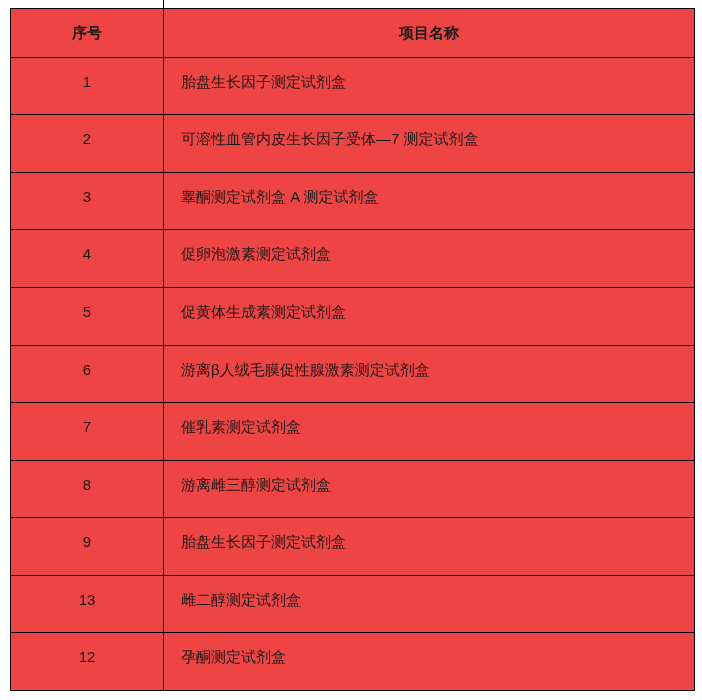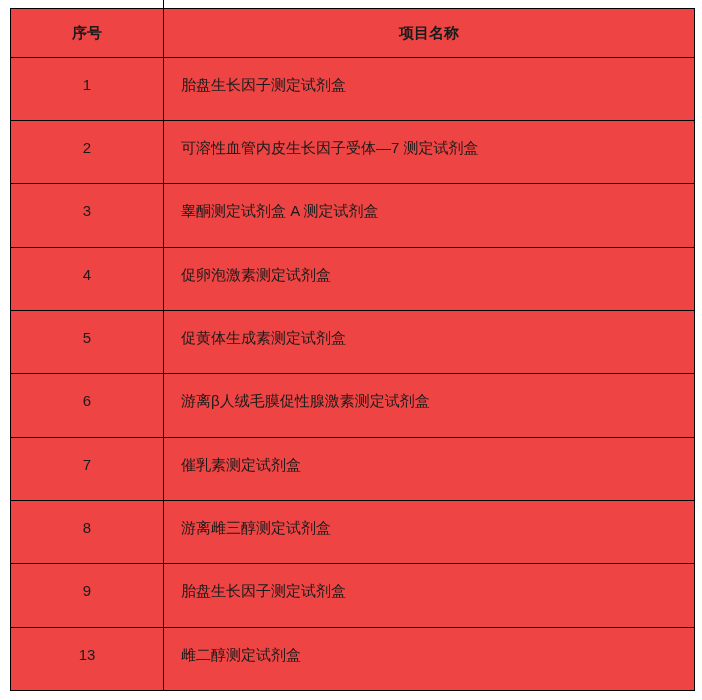--- a/index.html
+++ b/index.html
@@ -118,6 +118,10 @@
         <td class="cell-serial">13</td>
         <td class="cell-name">雌二醇测定试剂盒</td>
       </tr>
+      <tr>
+        <td class="cell-serial">12</td>
+        <td class="cell-name">孕酮测定试剂盒</td>
+      </tr>
     </tbody>
 </table>
 

